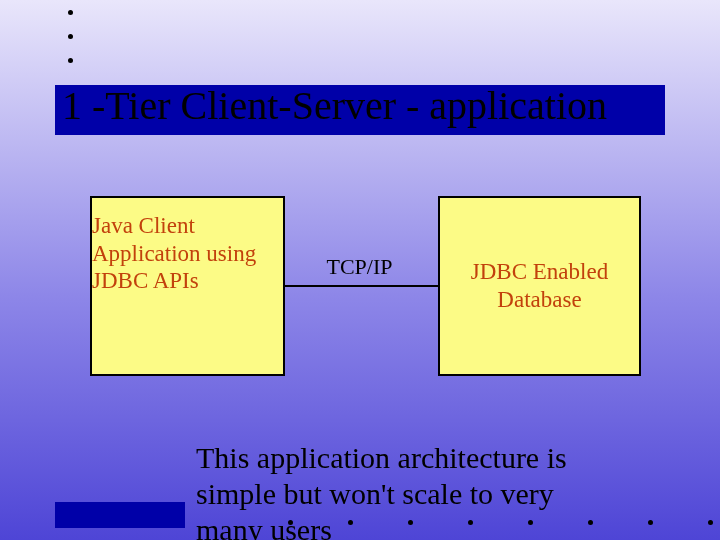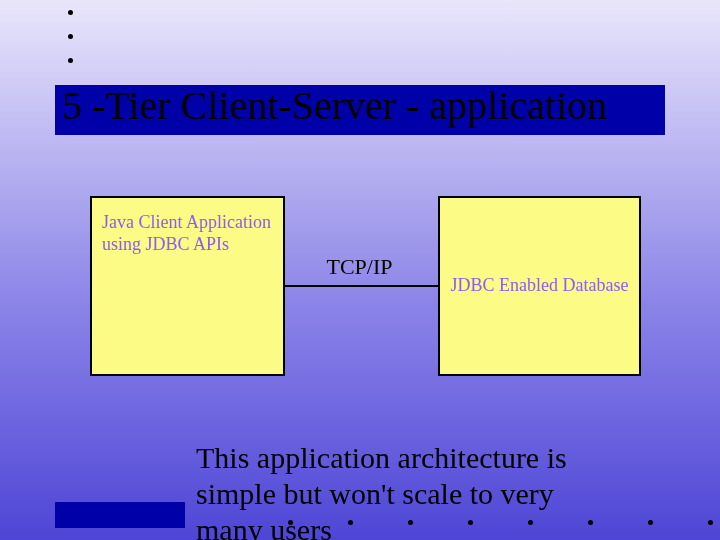--- a/index.html
+++ b/index.html
@@ -111,7 +111,7 @@
   <div class="dot" style="left:68px; top:58px"></div>
 
   <div class="title-bar"></div>
-  <div class="title-text">5 -Tier Client-Server - application</div>
+  <div class="title-text">1 -Tier Client-Server - application</div>
 
   <div class="box box-left">
     <span>Java Client Application using JDBC APIs</span>

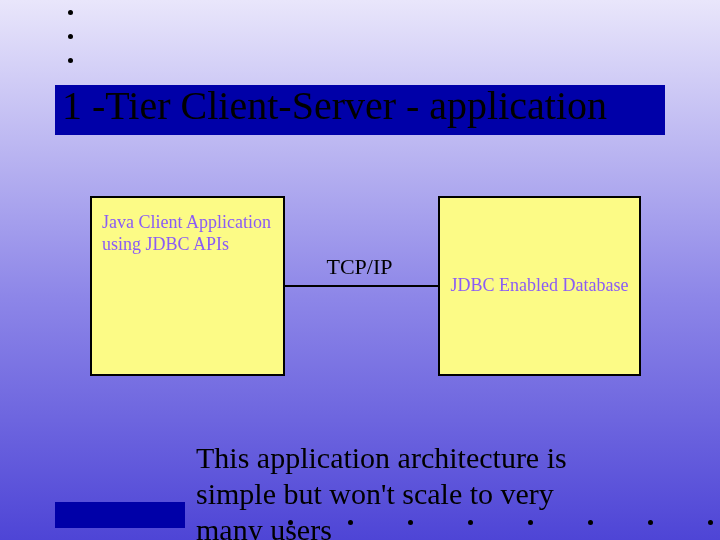--- a/index.html
+++ b/index.html
@@ -37,9 +37,9 @@
     background: #fcfb86;
     border: 2px solid #000;
     box-sizing: border-box;
-    padding: 14px 10px;
-    font-size: 18px;
-    color: #8b5cf6;
+    padding: 14px 0;
+    font-size: 23px;
+    color: #c2410c;
     line-height: 1.2;
   }
   .box-left {

